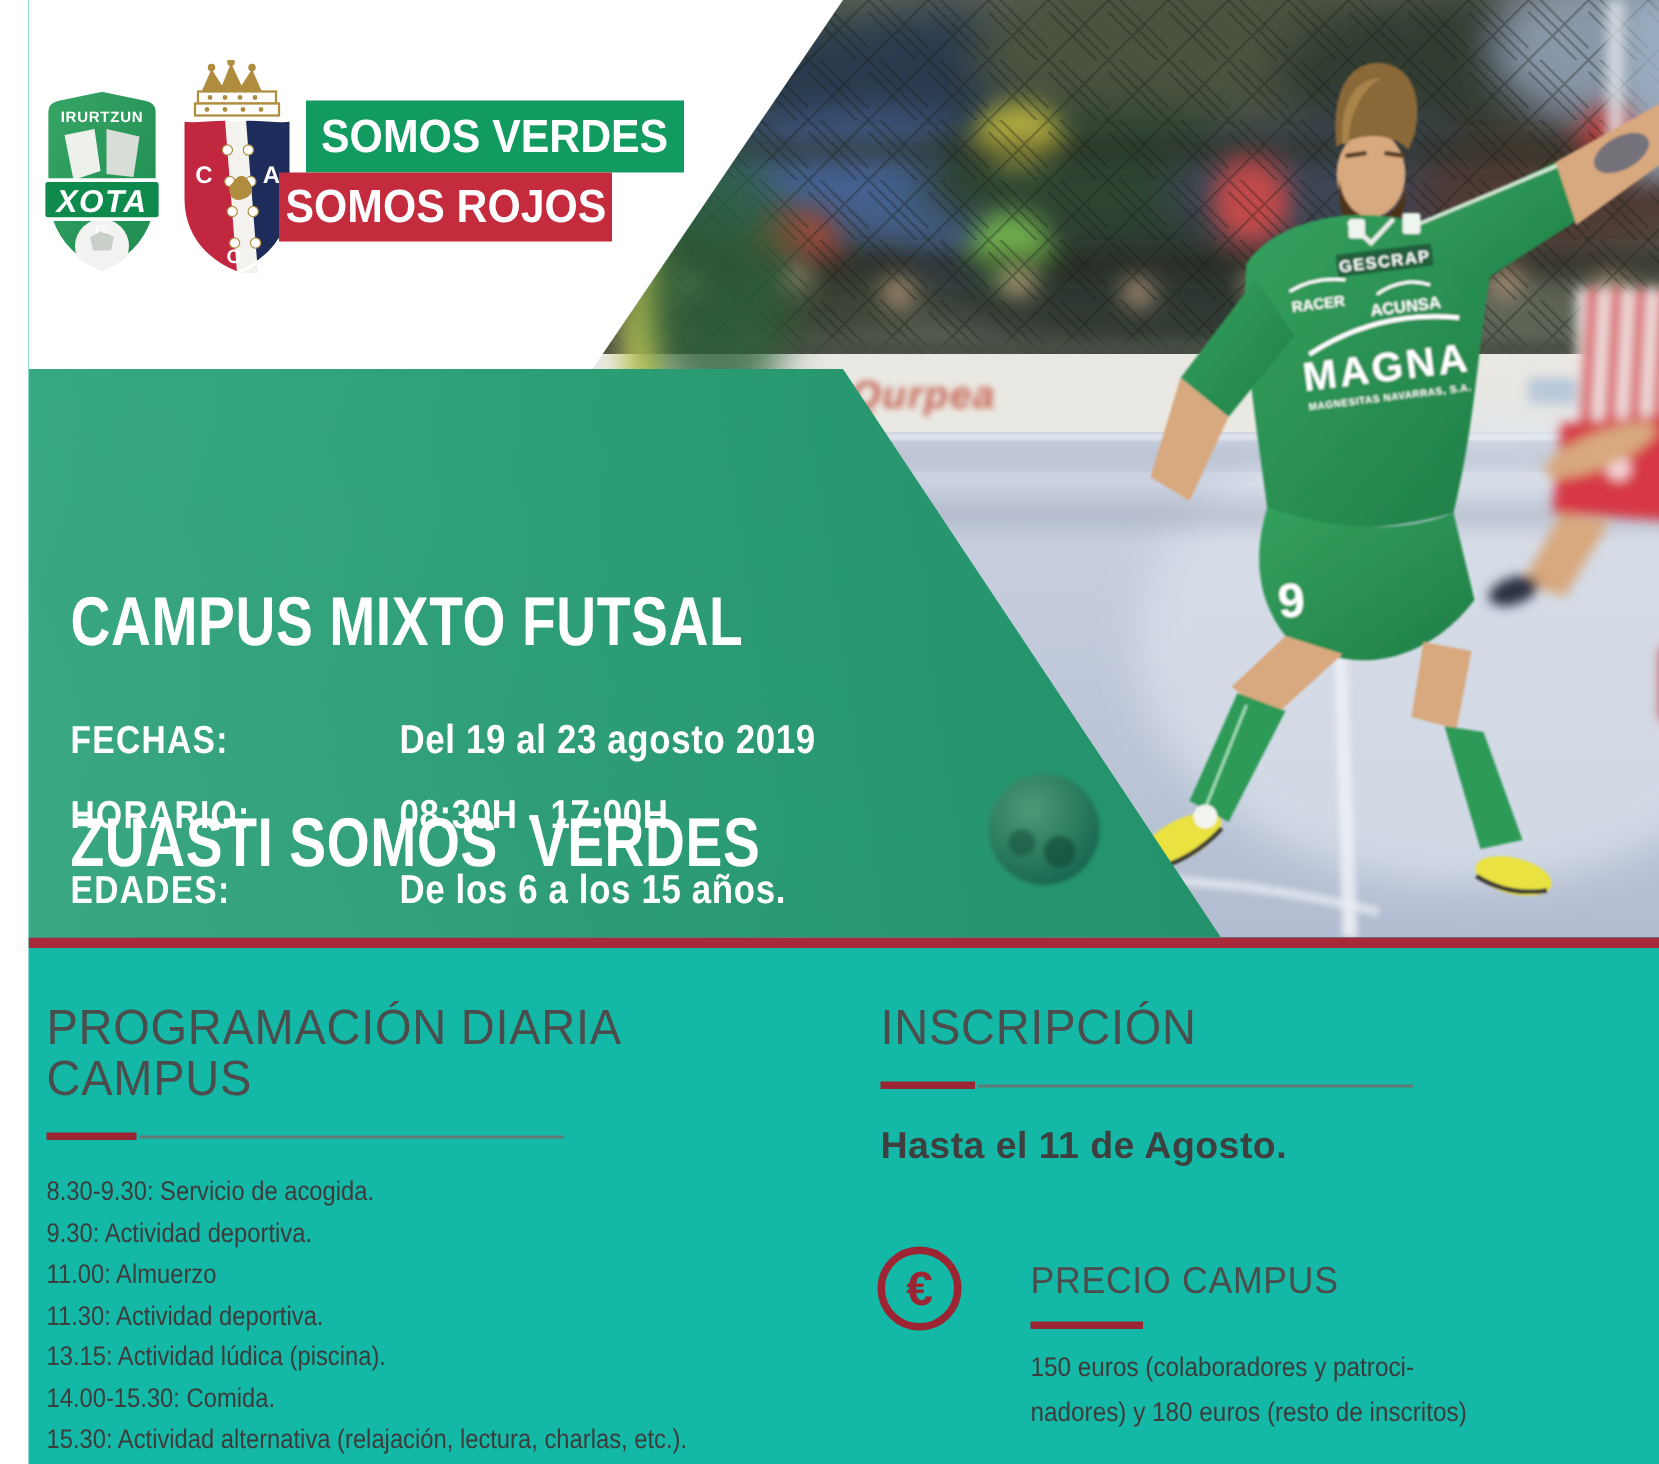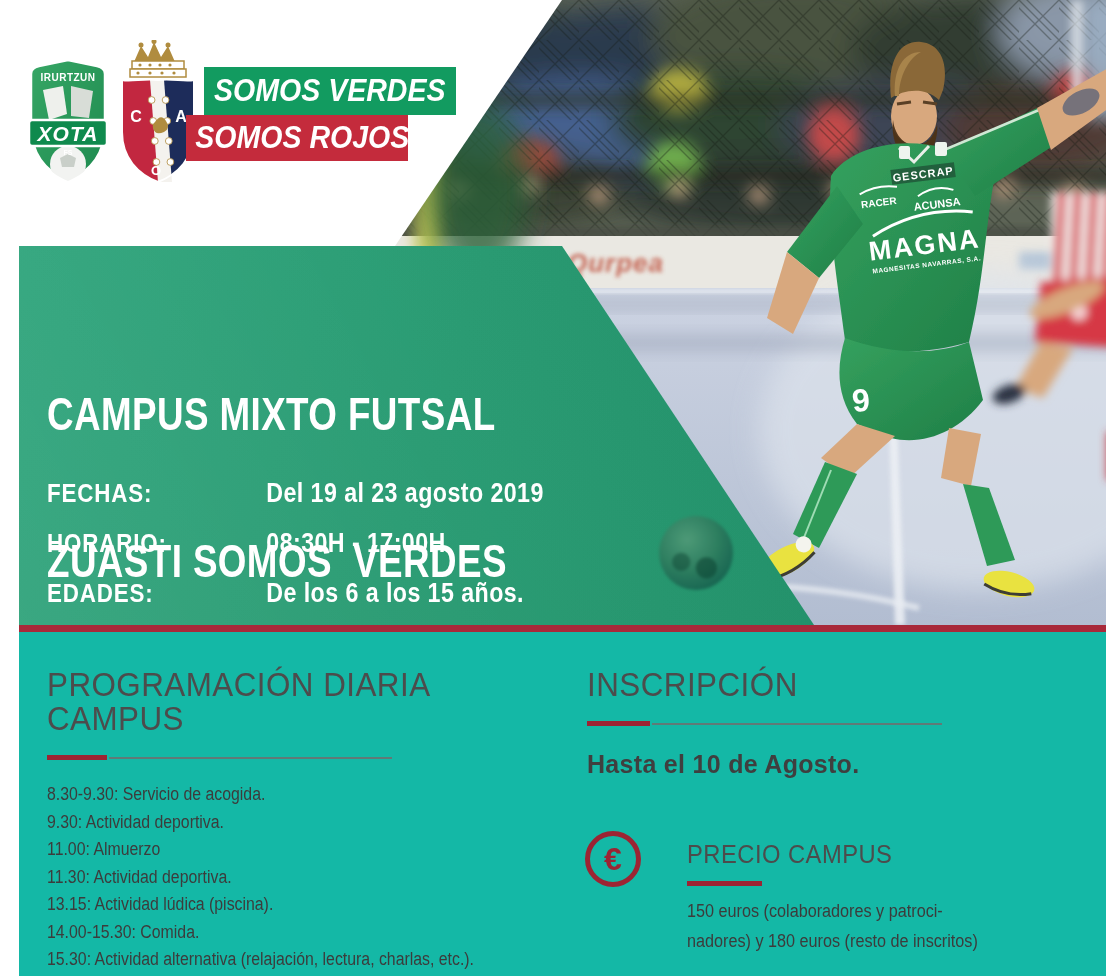--- a/index.html
+++ b/index.html
@@ -49,7 +49,7 @@
   .logos{position:absolute;left:0;top:0;width:560px;height:250px;z-index:6;}
   .xota{position:absolute;left:8px;top:58px;width:82px;height:125px;}
   .osasuna{position:absolute;left:95px;top:40px;width:88px;height:152px;}
-  .banner{position:absolute;display:flex;align-items:center;color:#fff;font-style:italic;}
+  .banner{position:absolute;display:flex;align-items:center;justify-content:center;color:#fff;}
   .banner .txt{transform:scaleX(.92);white-space:pre;font-size:31px;letter-spacing:0;}
   .banner .txt .light{font-weight:600;}
   .banner .txt .heavy{font-weight:800;}

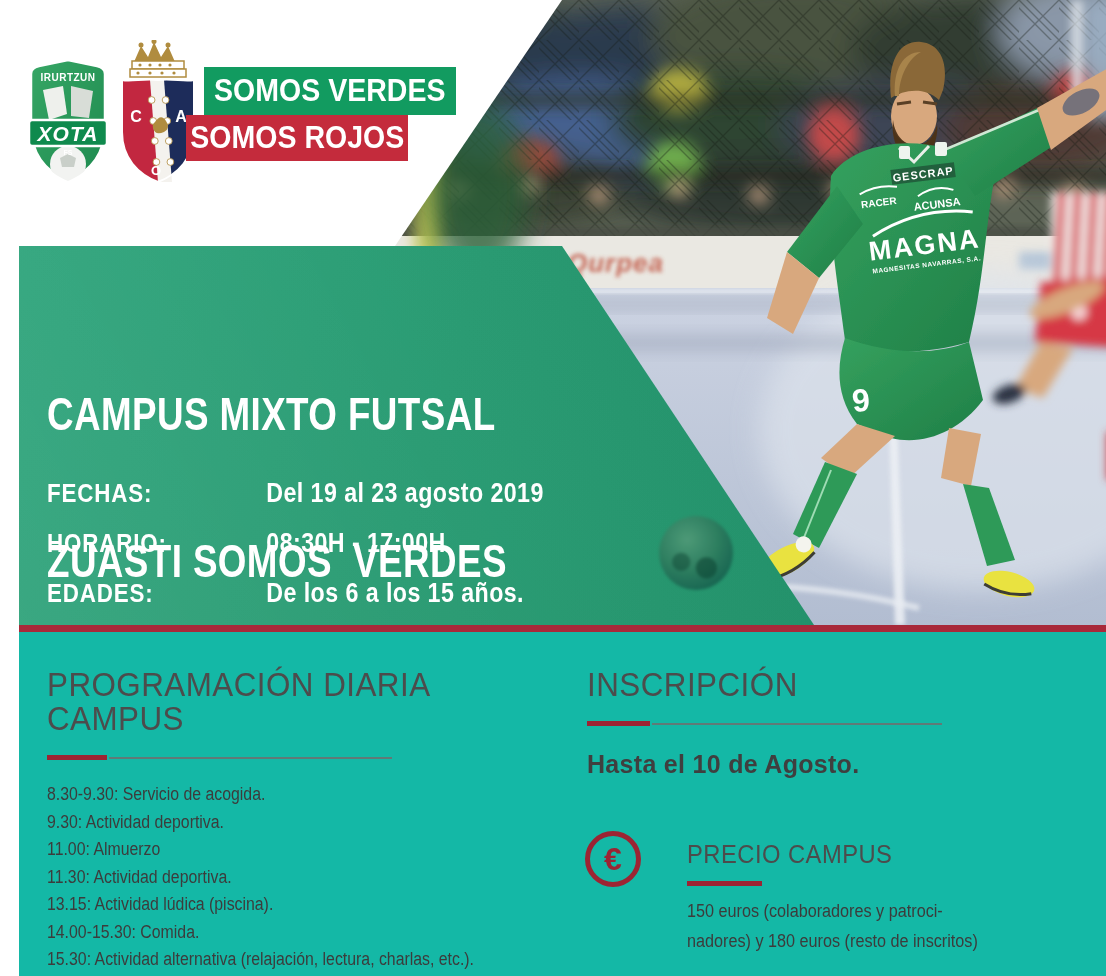--- a/index.html
+++ b/index.html
@@ -64,7 +64,7 @@
   .rule{display:flex;align-items:center;margin-top:19px;}
   .rule .seg{height:5px;background:#9c2433;}
   .rule .hair{height:2px;background:#6e6e6e;opacity:.85;margin-left:2px;}
-  .program{left:28px;top:668px;width:540px;}
+  .program{left:12px;top:668px;width:540px;}
   .program ul{
     list-style:none;margin:21px 0 0 0;padding:0;color:#3c3c3c;font-size:18px;line-height:27.5px;
     transform:scaleX(.88);transform-origin:left top;width:600px;

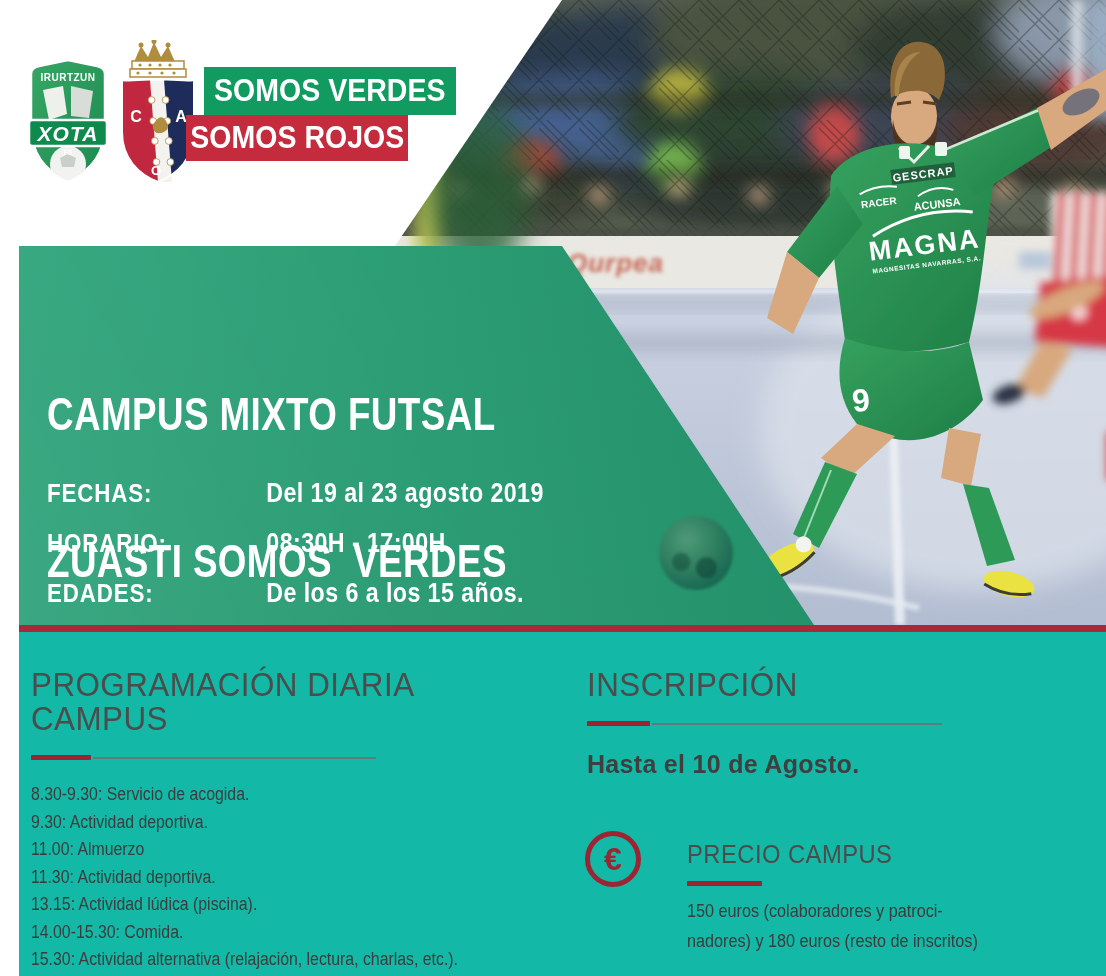--- a/index.html
+++ b/index.html
@@ -385,7 +385,7 @@
       <div class="seg" style="width:63px"></div>
       <div class="hair" style="width:290px"></div>
     </div>
-    <p class="deadline">Hasta el 10 de Agosto.</p>
+    <p class="deadline">Hasta el 11 de Agosto.</p>
     <div class="price-row">
       <div class="euro-badge">
         <span>€</span>

